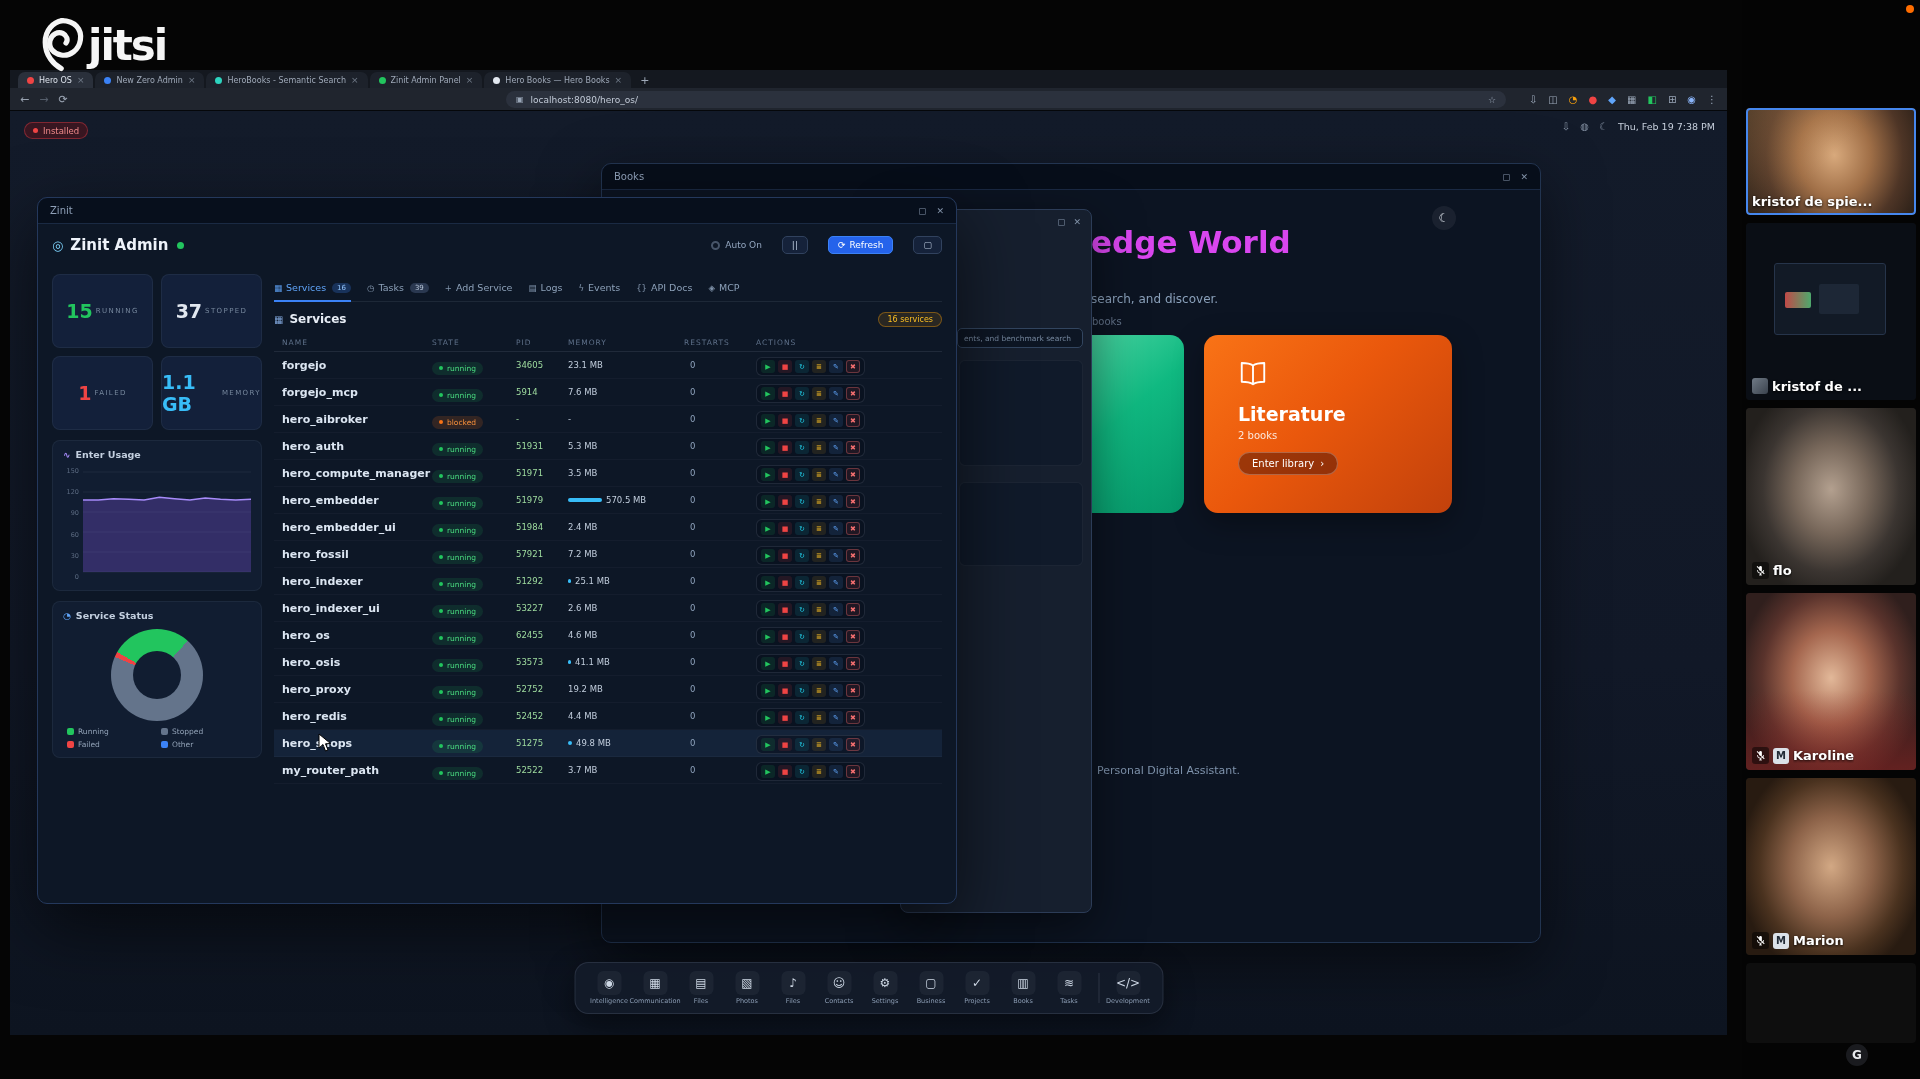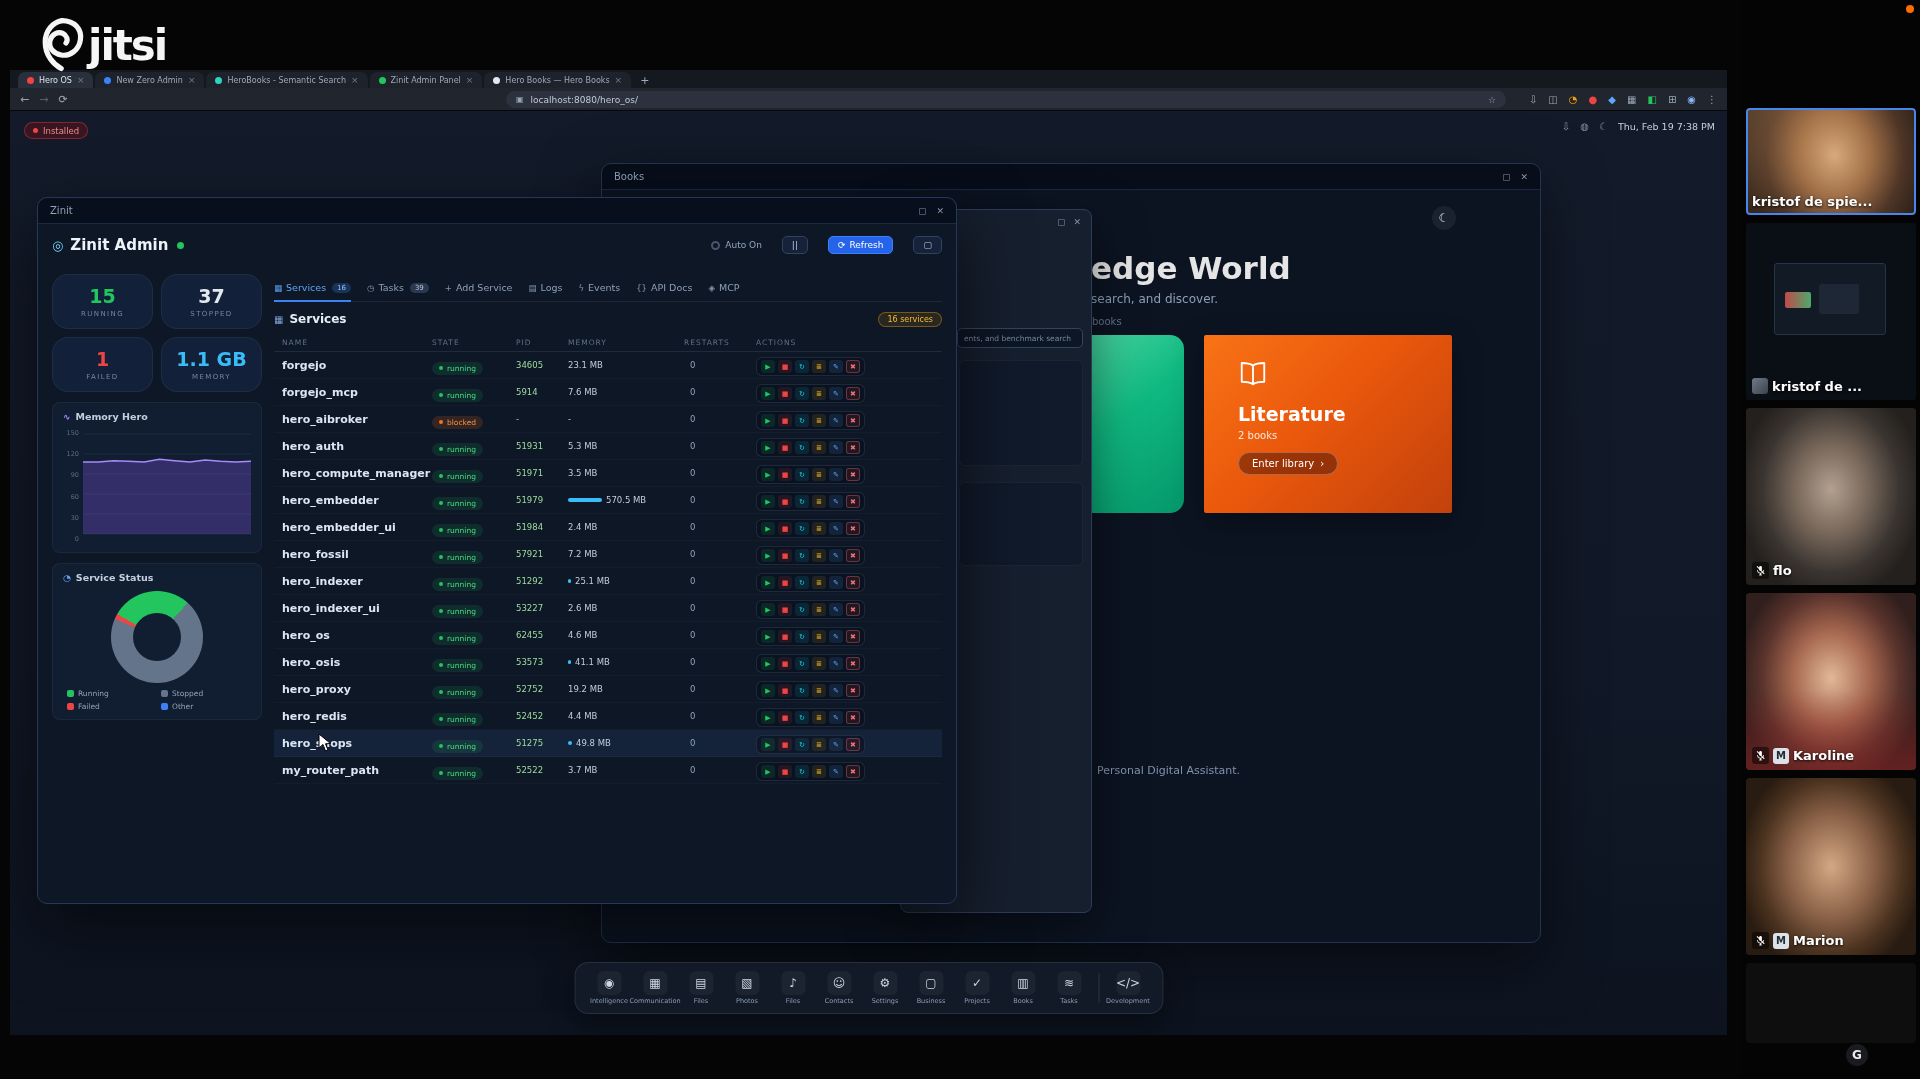--- a/index.html
+++ b/index.html
@@ -49,7 +49,7 @@
   .bk-moon{position:absolute;right:84px;top:42px;width:24px;height:24px;border-radius:50%;display:flex;align-items:center;justify-content:center;font-size:12px;color:#e2e8f0;background:rgba(255,255,255,.06)}
   .bk-online{position:absolute;left:437px;top:88px;display:flex;gap:5px;align-items:center;font-size:9.5px;color:#4ade80}
   .odot{width:5px;height:5px;border-radius:50%;background:#22c55e}
-  .bk-title{position:absolute;left:489px;top:86px;font-size:31px;font-weight:600;color:#e5e5e5}
+  .bk-title{position:absolute;left:489px;top:60px;font-size:31px;font-weight:600;color:#d946ef}
   .bk-sub{position:absolute;left:489px;top:128px;font-size:12px;color:#8aa0ba}
   .bk-count{position:absolute;left:490px;top:152px;font-size:10px;color:#64748b}
   .greencard{position:absolute;left:400px;top:171px;width:182px;height:178px;border-radius:14px;background:linear-gradient(140deg,#6ee7b7,#10b981 55%,#059669)}

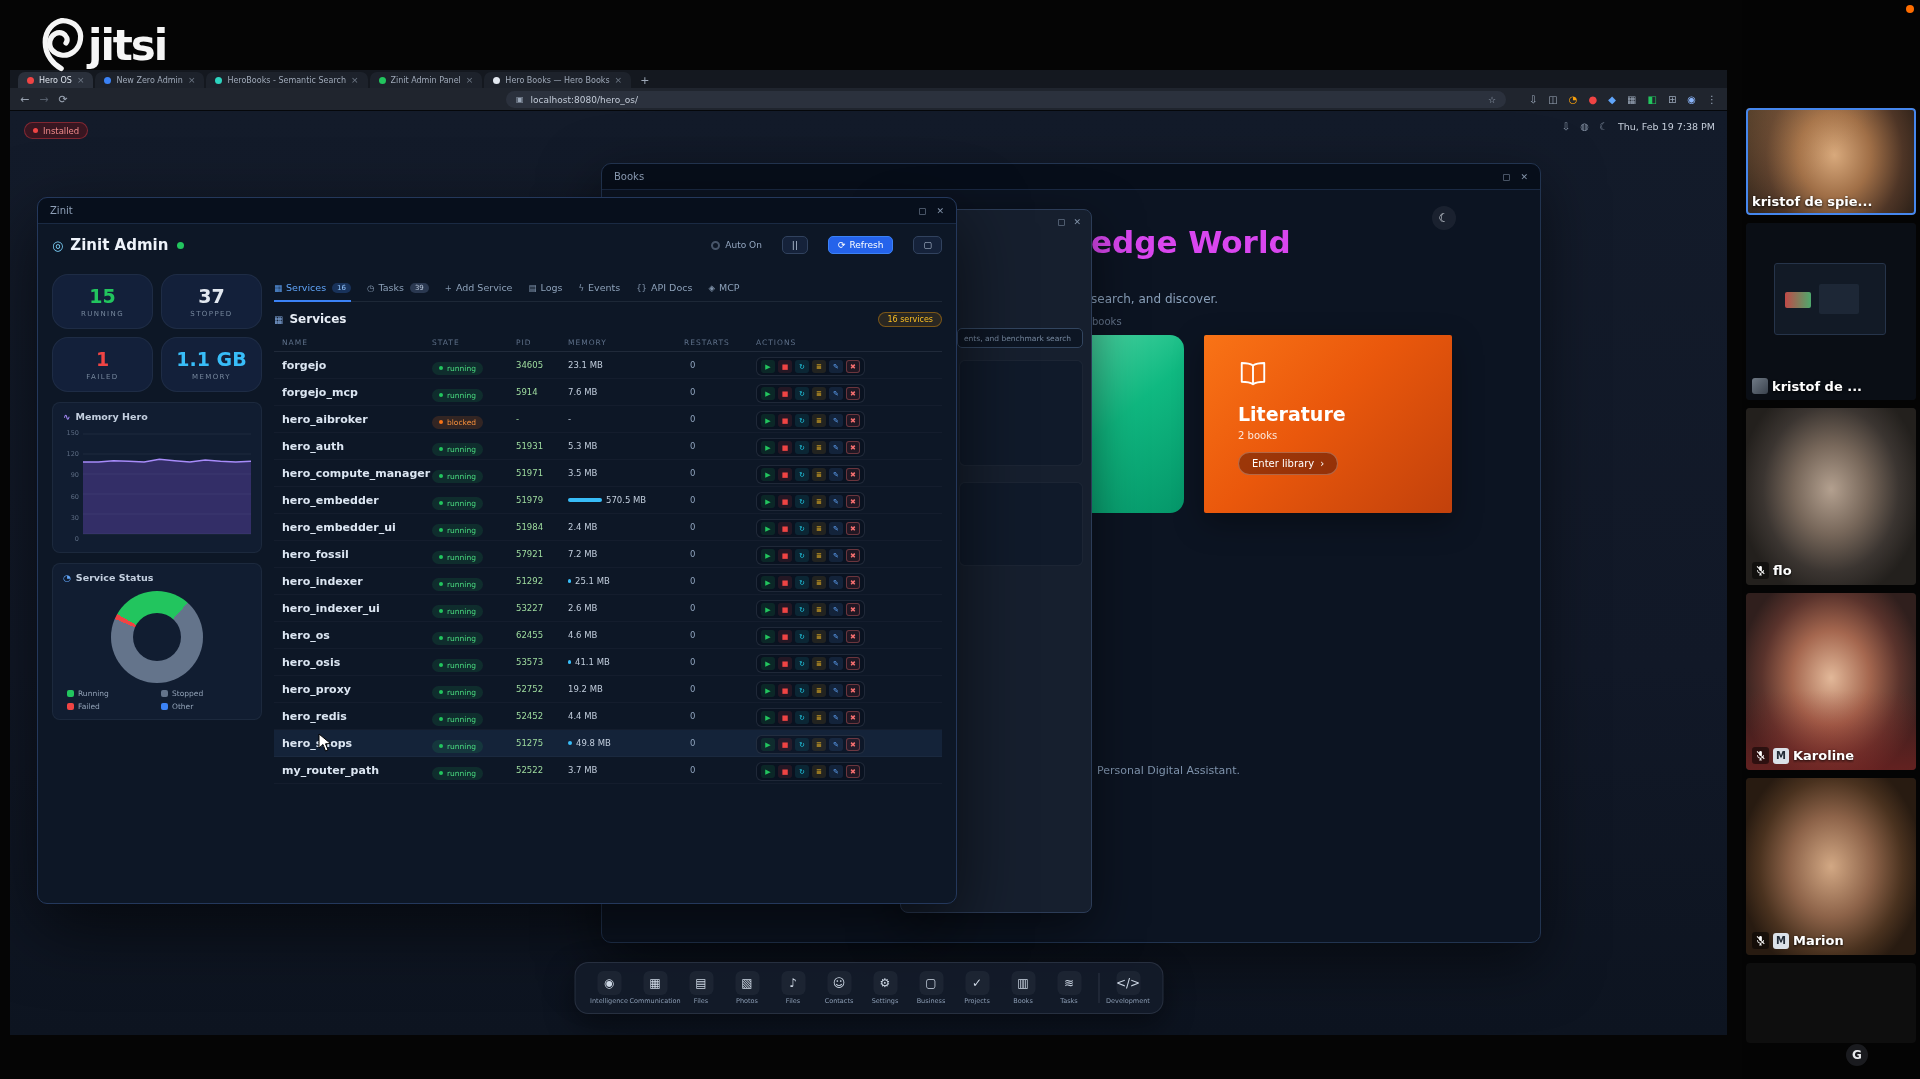--- a/index.html
+++ b/index.html
@@ -80,7 +80,7 @@
   .zbody{flex:1;display:flex;gap:12px;padding:8px 14px 12px}
   .zleft{width:210px;flex:none;display:flex;flex-direction:column;gap:10px}
   .statgrid{display:grid;grid-template-columns:1fr 1fr;gap:8px}
-  .stat{height:55px;background:#13203a;border:1px solid rgba(148,163,184,.09);border-radius:16px;display:flex;flex-direction:column;align-items:center;justify-content:center;gap:3px}
+  .stat{height:74px;background:#13203a;border:1px solid rgba(148,163,184,.09);border-radius:8px;display:flex;flex-direction:row;align-items:center;justify-content:center;gap:3px}
   .sv{font-size:19px;font-weight:700}
   .sl{font-size:7px;letter-spacing:1.4px;color:#76879d}
   .panel{background:#111d31;border:1px solid rgba(148,163,184,.09);border-radius:8px;padding:8px 10px}

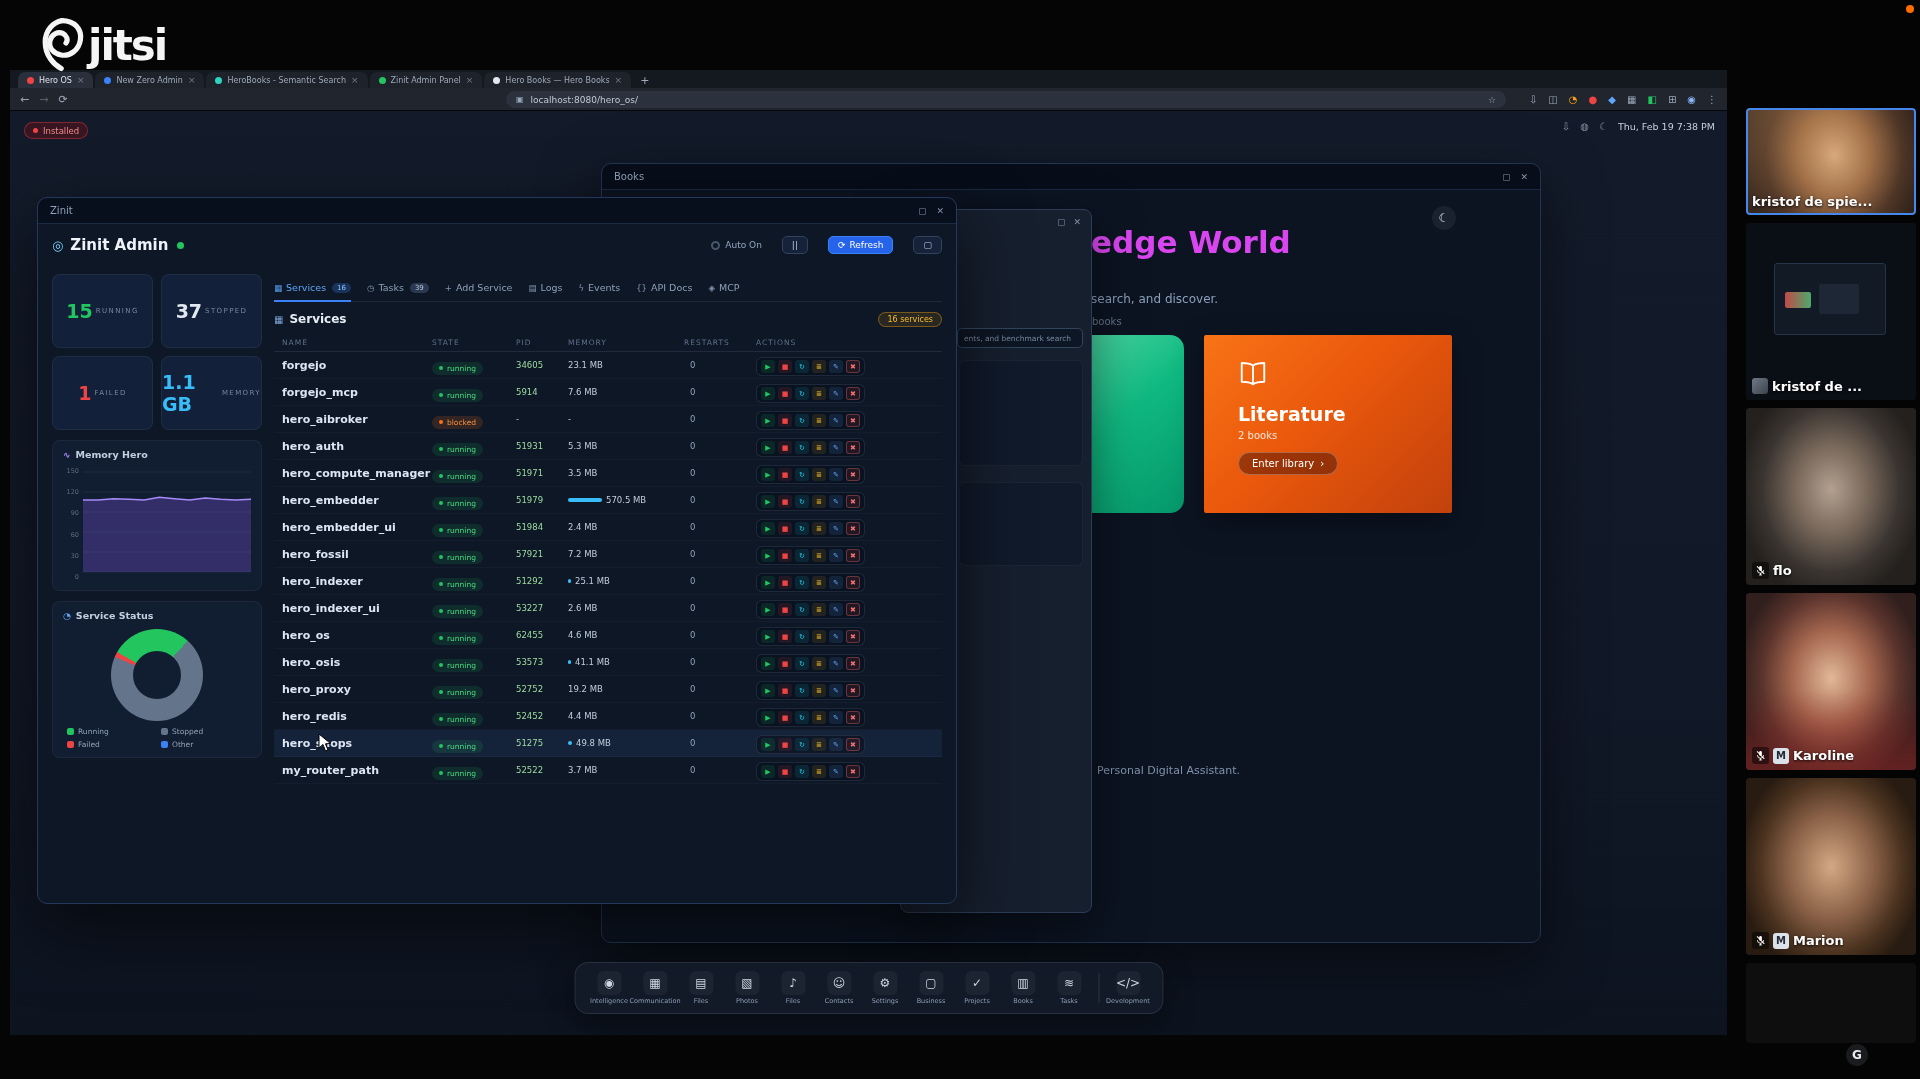--- a/index.html
+++ b/index.html
@@ -53,7 +53,7 @@
   .bk-sub{position:absolute;left:489px;top:128px;font-size:12px;color:#8aa0ba}
   .bk-count{position:absolute;left:490px;top:152px;font-size:10px;color:#64748b}
   .greencard{position:absolute;left:400px;top:171px;width:182px;height:178px;border-radius:14px;background:linear-gradient(140deg,#6ee7b7,#10b981 55%,#059669)}
-  .litcard{position:absolute;left:602px;top:171px;width:248px;height:178px;border-radius:2px;background:linear-gradient(135deg,#f97316,#ea580c 45%,#c2410c);padding:26px 0 0 34px;box-shadow:0 10px 30px rgba(0,0,0,.35)}
+  .litcard{position:absolute;left:602px;top:171px;width:248px;height:178px;border-radius:14px;background:linear-gradient(135deg,#f97316,#ea580c 45%,#c2410c);padding:26px 0 0 34px;box-shadow:0 10px 30px rgba(0,0,0,.35)}
   .bktitle{font-size:19px;font-weight:700;color:#fff;margin-top:12px}
   .bkcount{font-size:10px;color:rgba(255,255,255,.85);margin-top:5px}
   .litbtn{display:inline-flex;align-items:center;gap:6px;margin-top:11px;padding:5px 13px;border-radius:13px;background:rgba(60,12,4,.45);border:1px solid rgba(255,255,255,.25);font-size:10px;color:#fff}

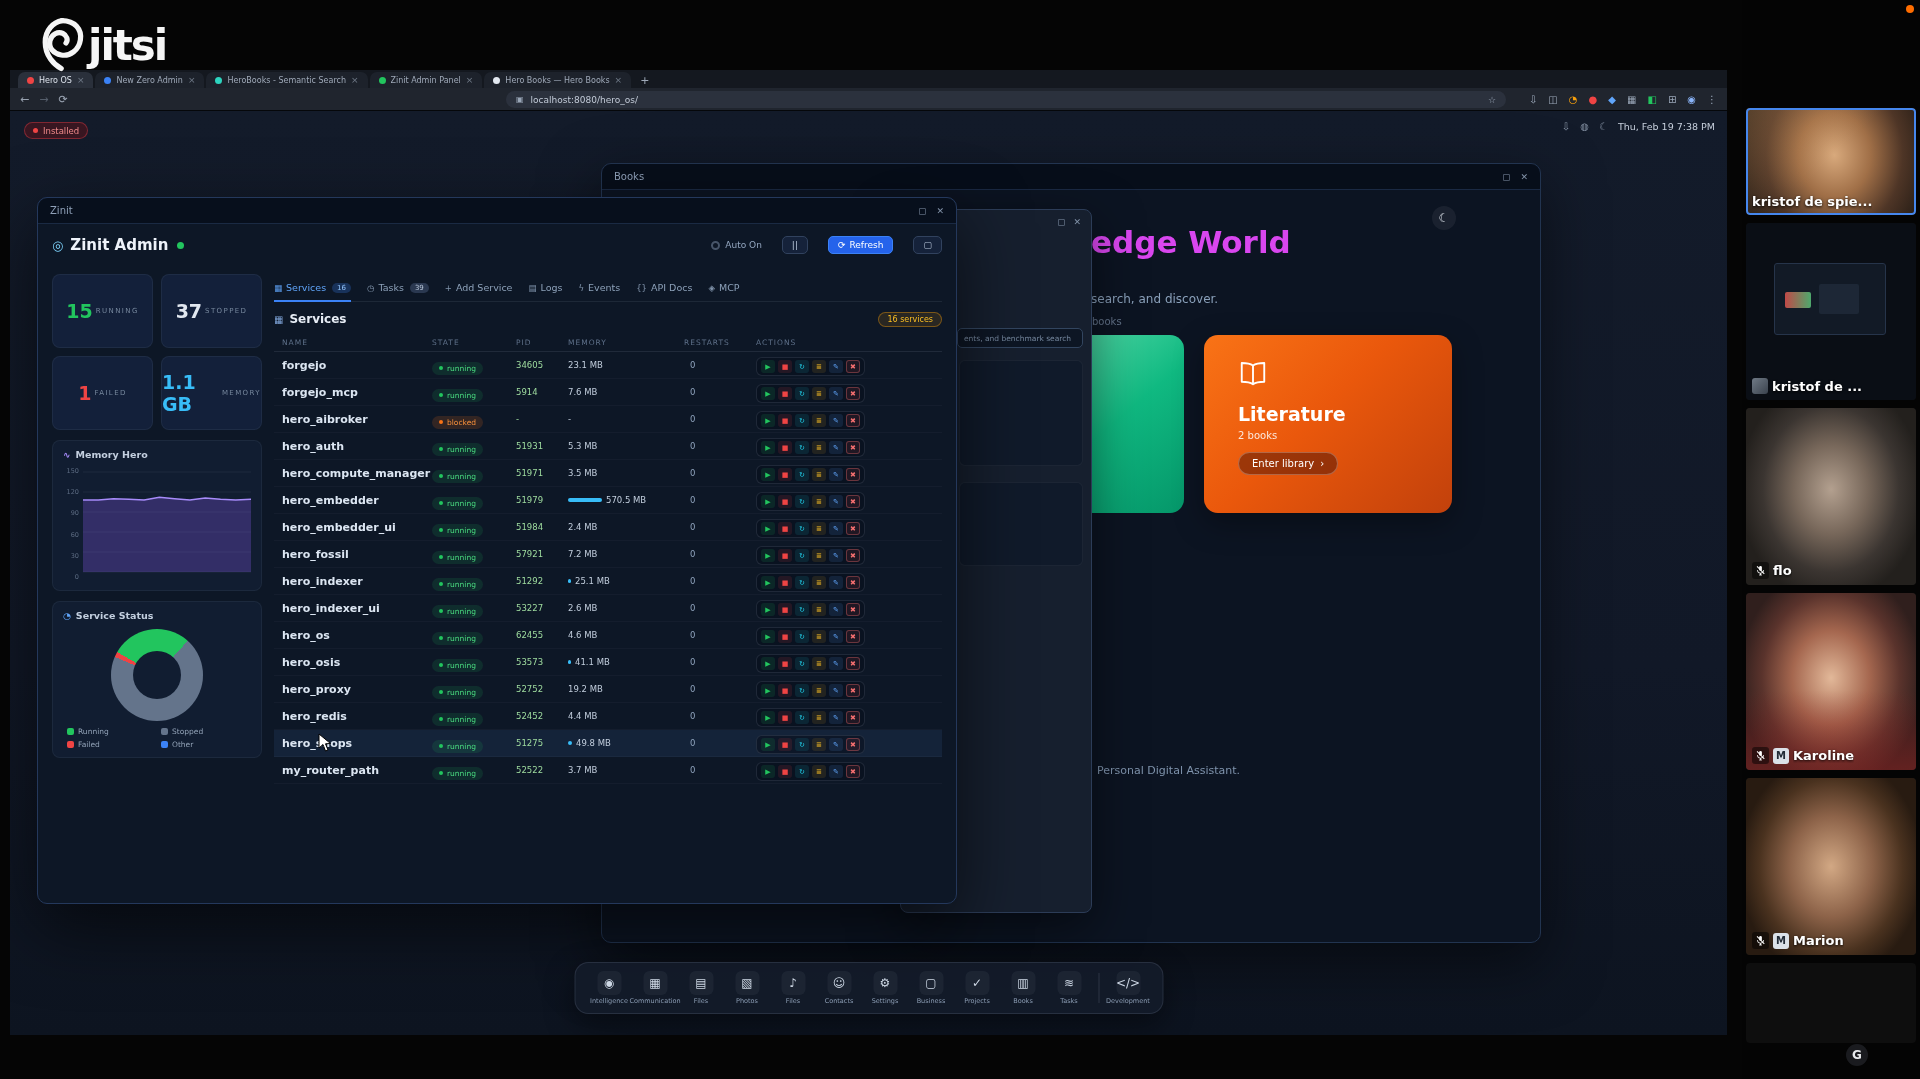--- a/index.html
+++ b/index.html
@@ -335,7 +335,7 @@
             <div class="panel">
               <div class="ptitle">
                 <span class="picon">∿</span>
-                <span>Memory Hero</span>
+                <span>Enter Usage</span>
               </div>
               <div class="memchart" id="memchart">
                   <div class="ylabels">

